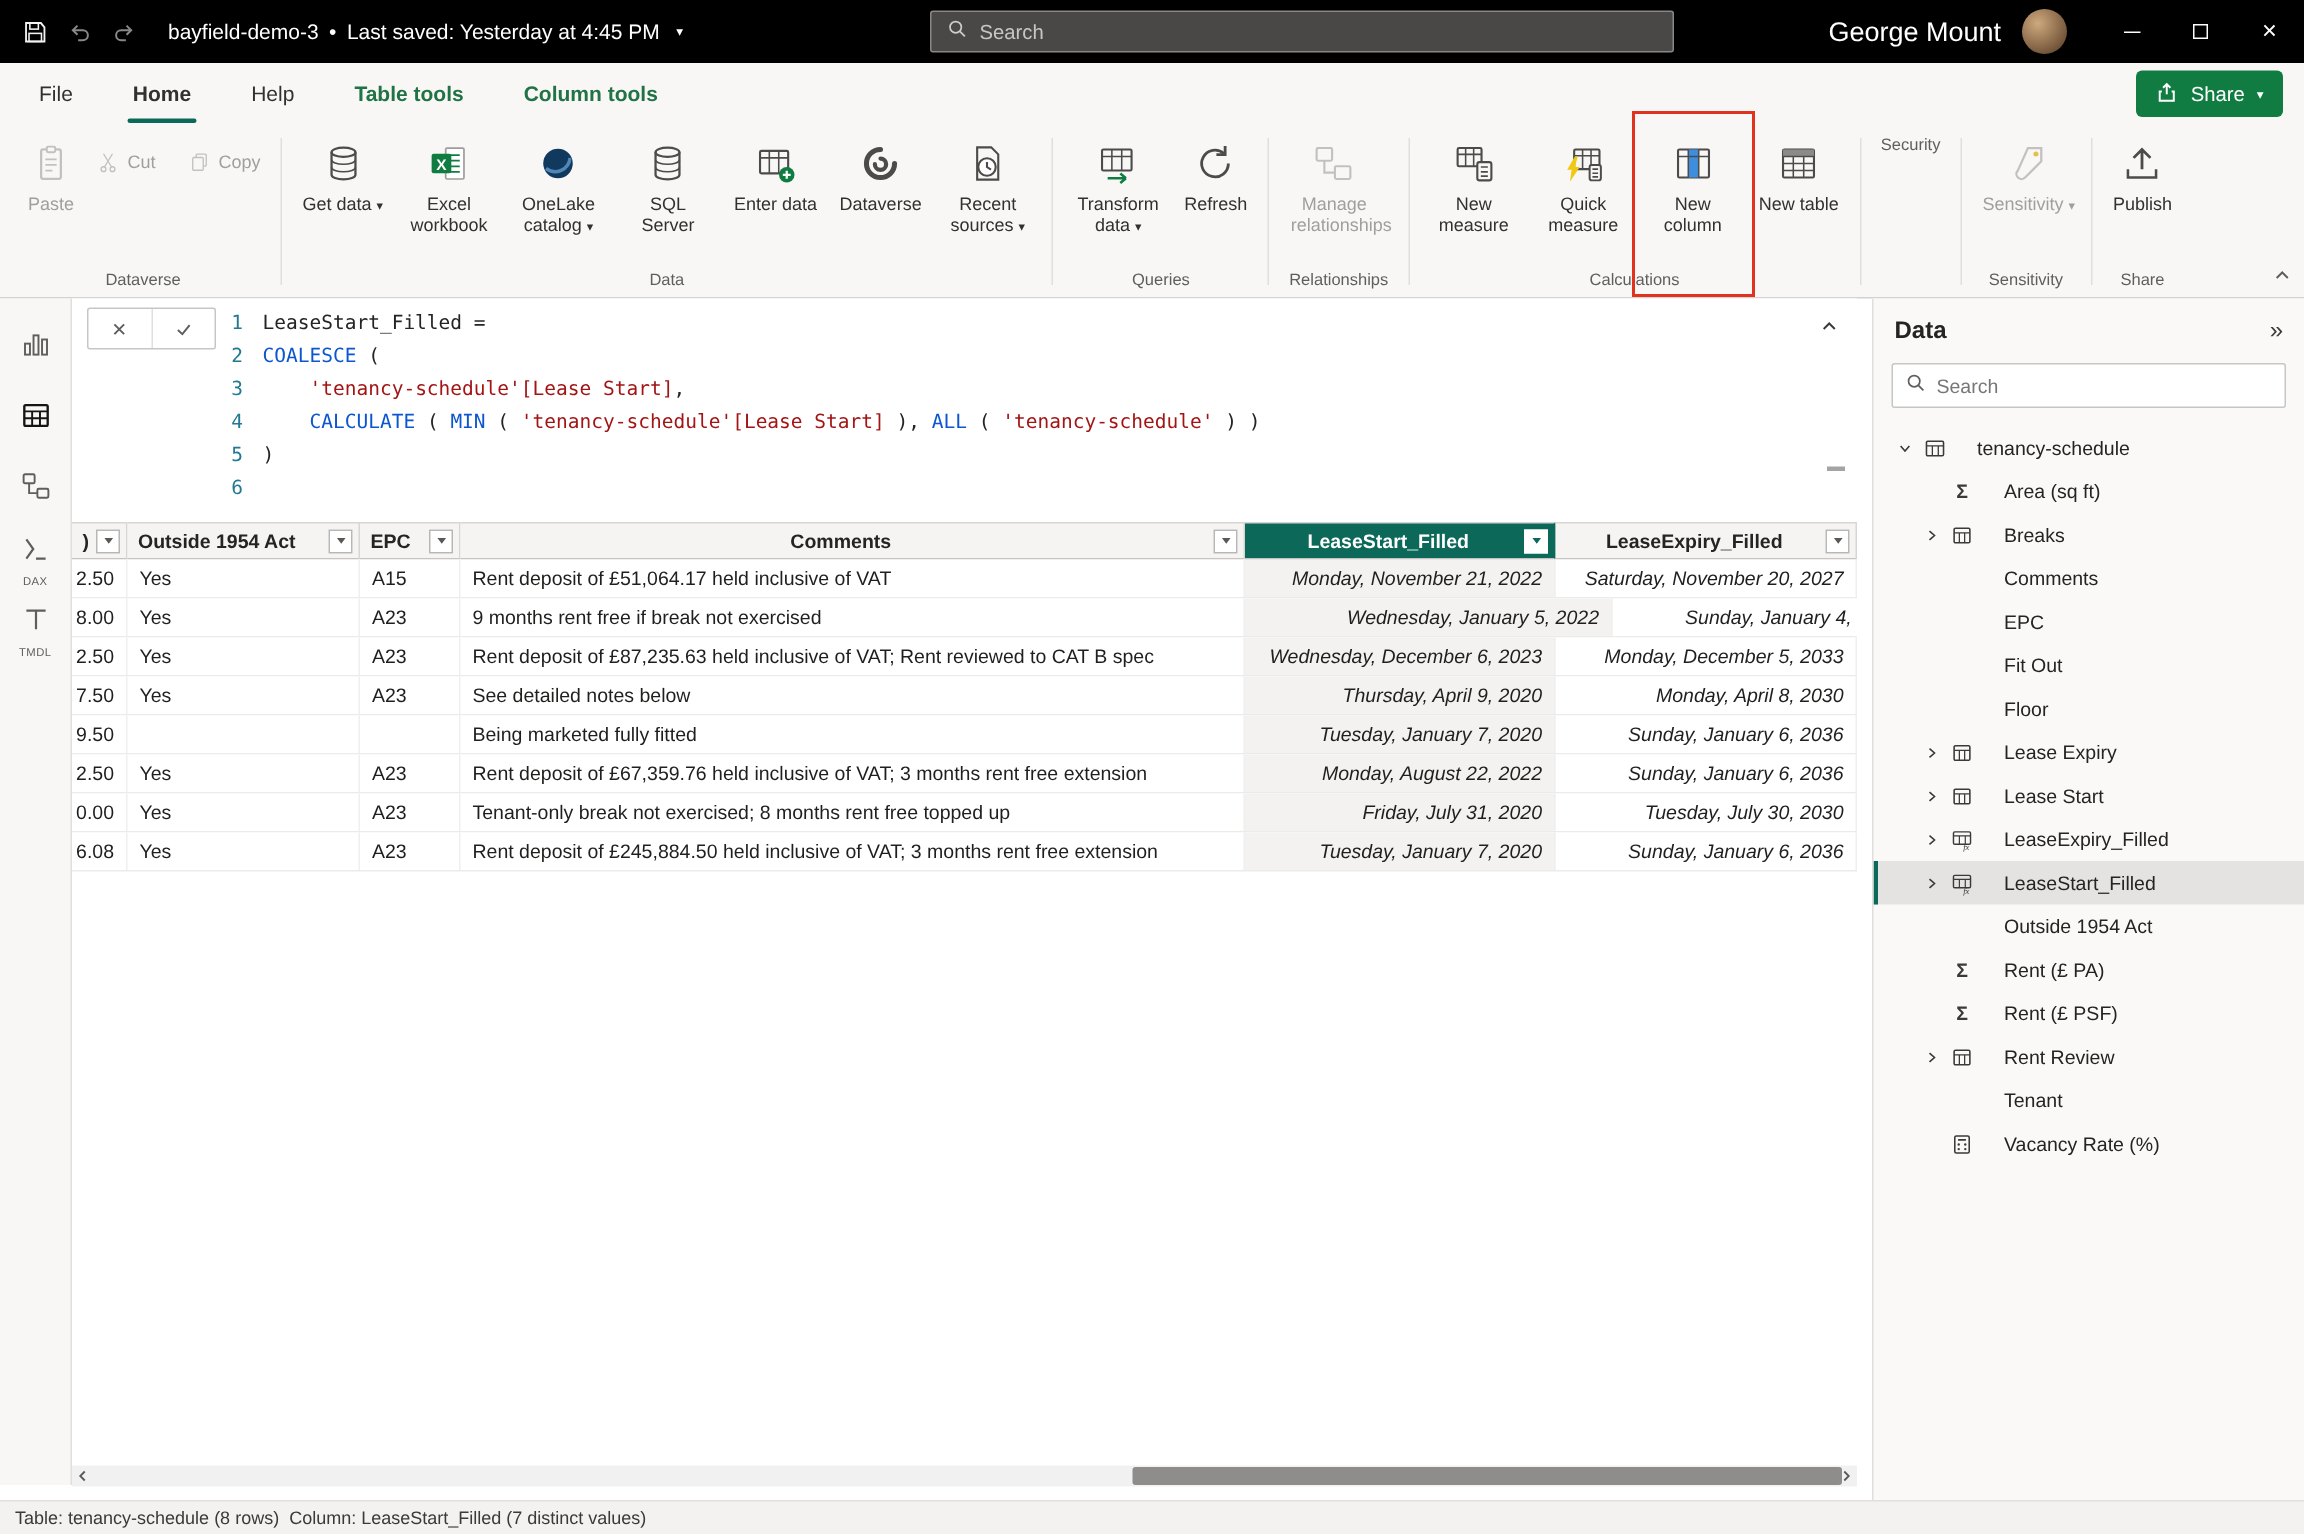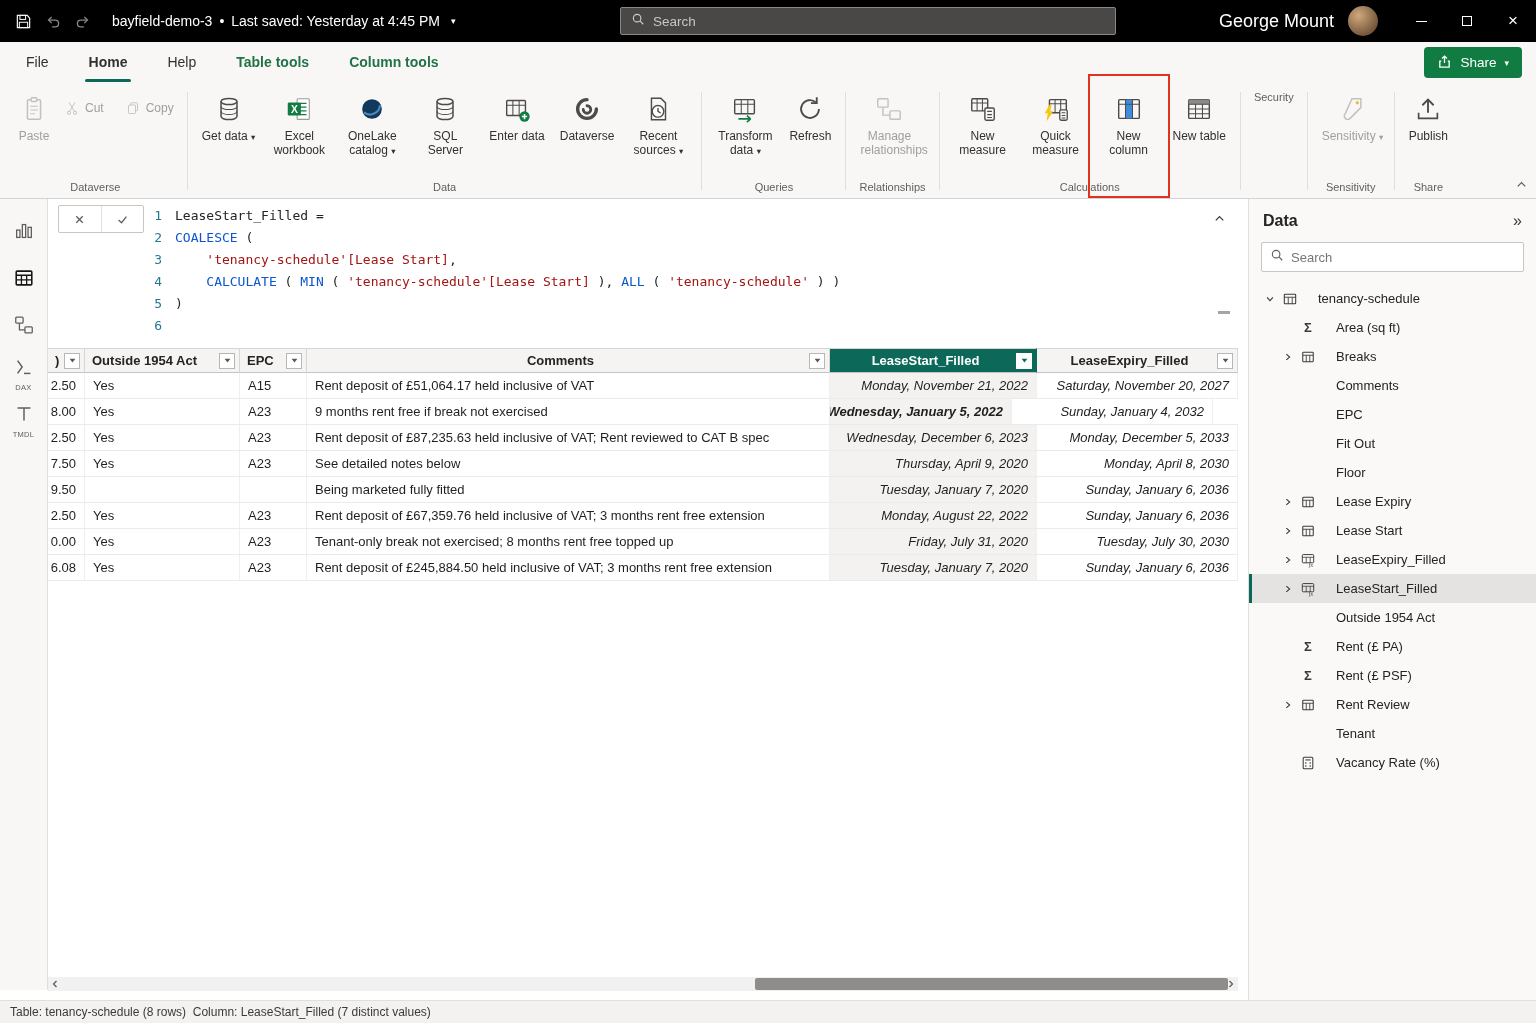--- a/index.html
+++ b/index.html
@@ -566,7 +566,7 @@
           <div class="g-cell" style="width: 155px;">Yes</div>
           <div class="g-cell" style="width: 67px;">A23</div>
           <div class="g-cell" style="width: 523px;">9 months rent free if break not exercised</div>
-          <div class="g-cell right italic selcol" style="width: 182px; font-weight: bold;">Wednesday, January 5, 2022</div>
+          <div class="g-cell right italic selcol" style="width: 245px;">Wednesday, January 5, 2022</div>
           <div class="g-cell right italic" style="width: 201px;">Sunday, January 4, 2032</div>
         </div>
         <div class="g-row">

